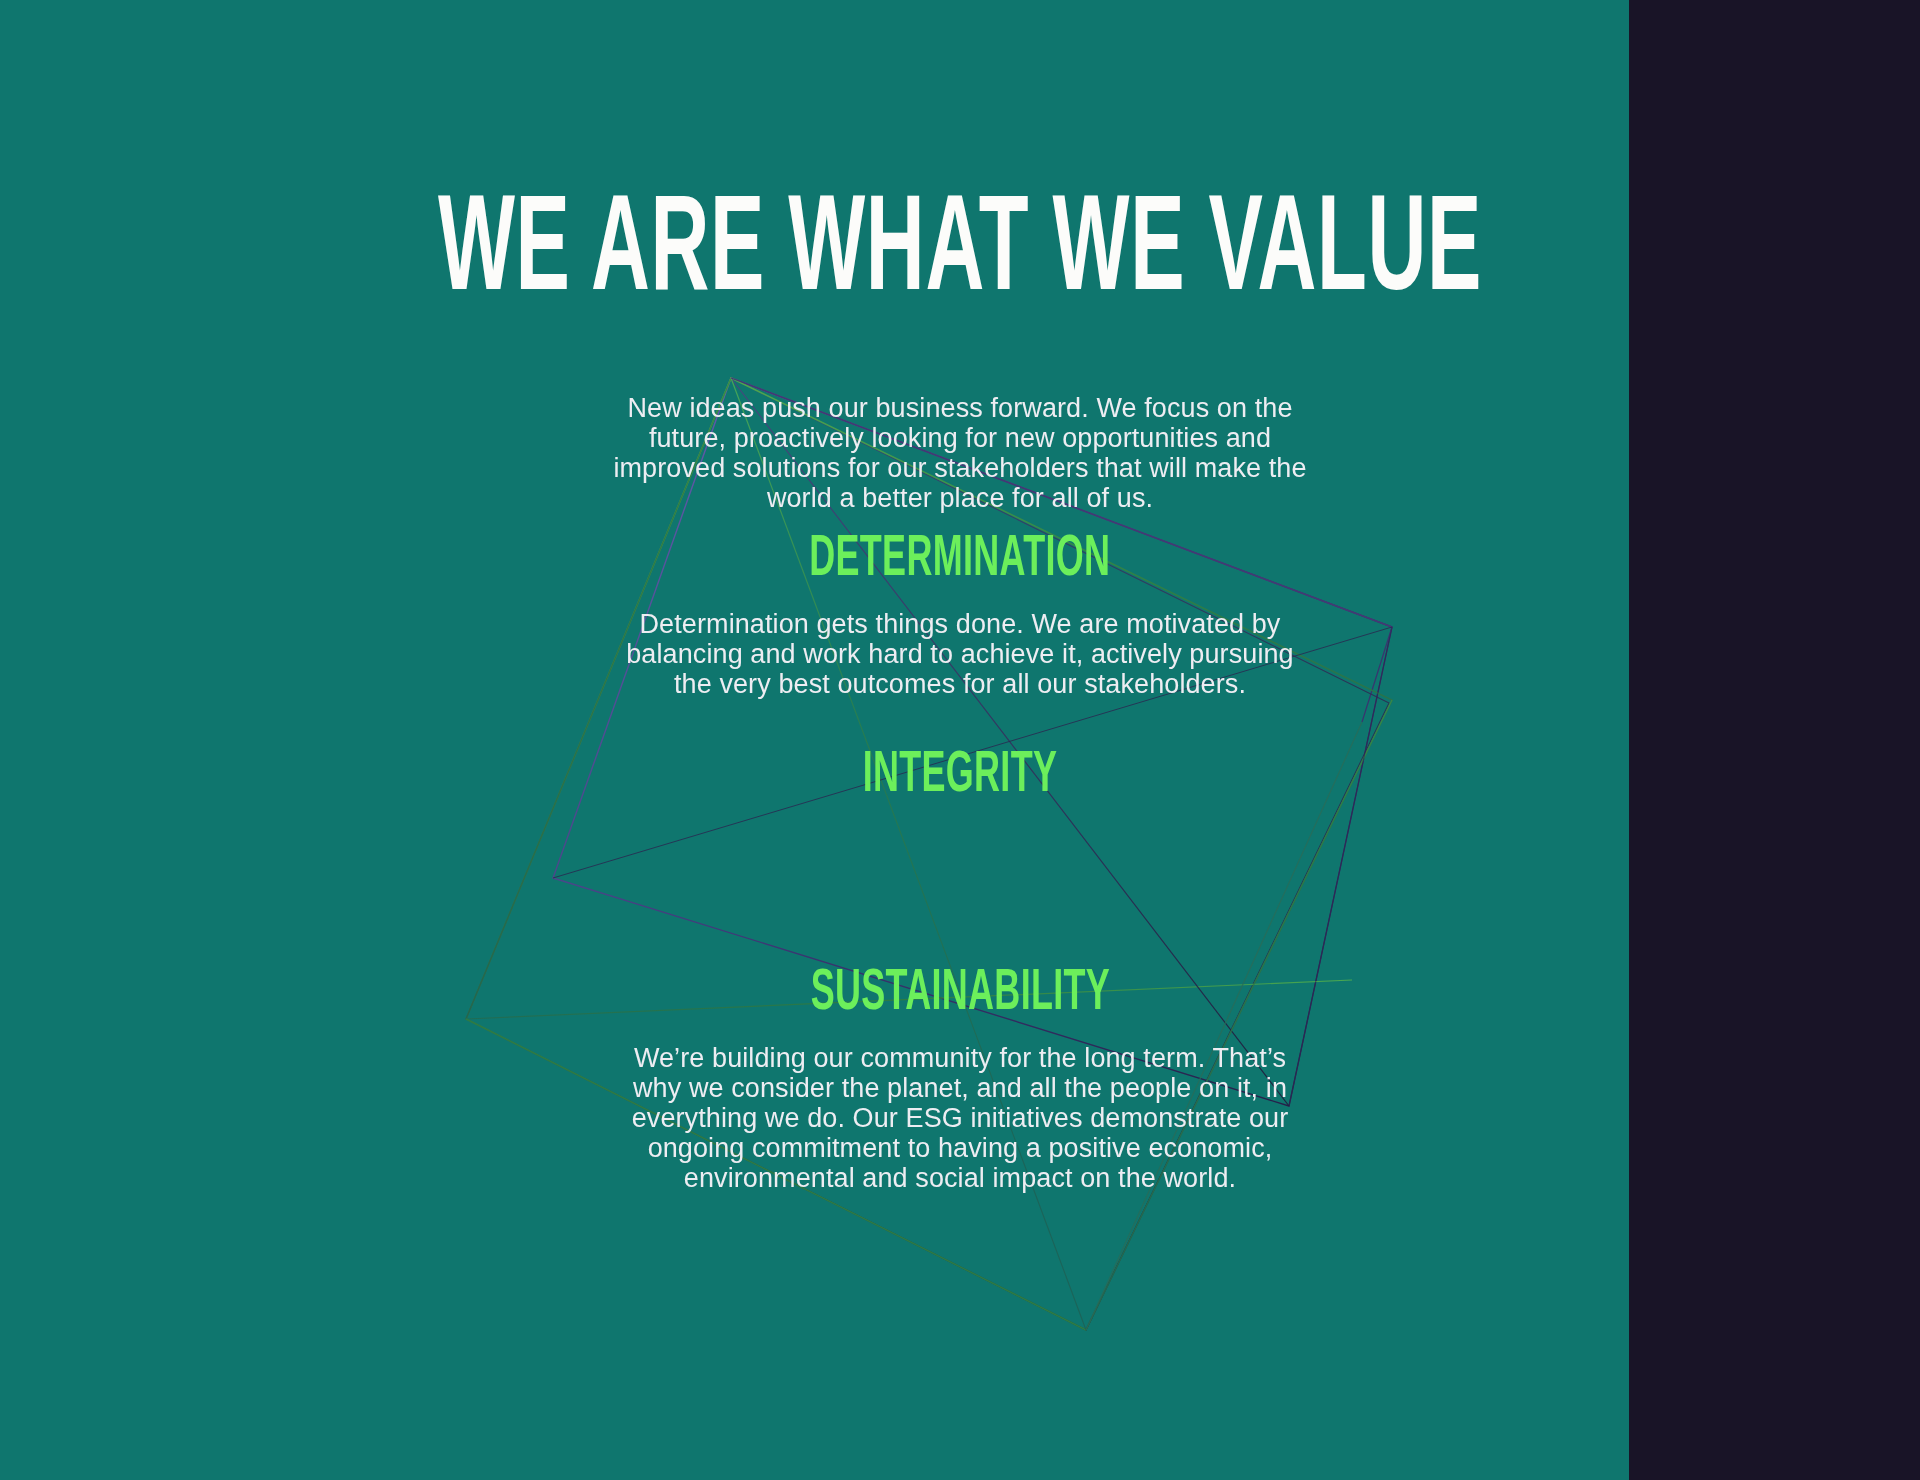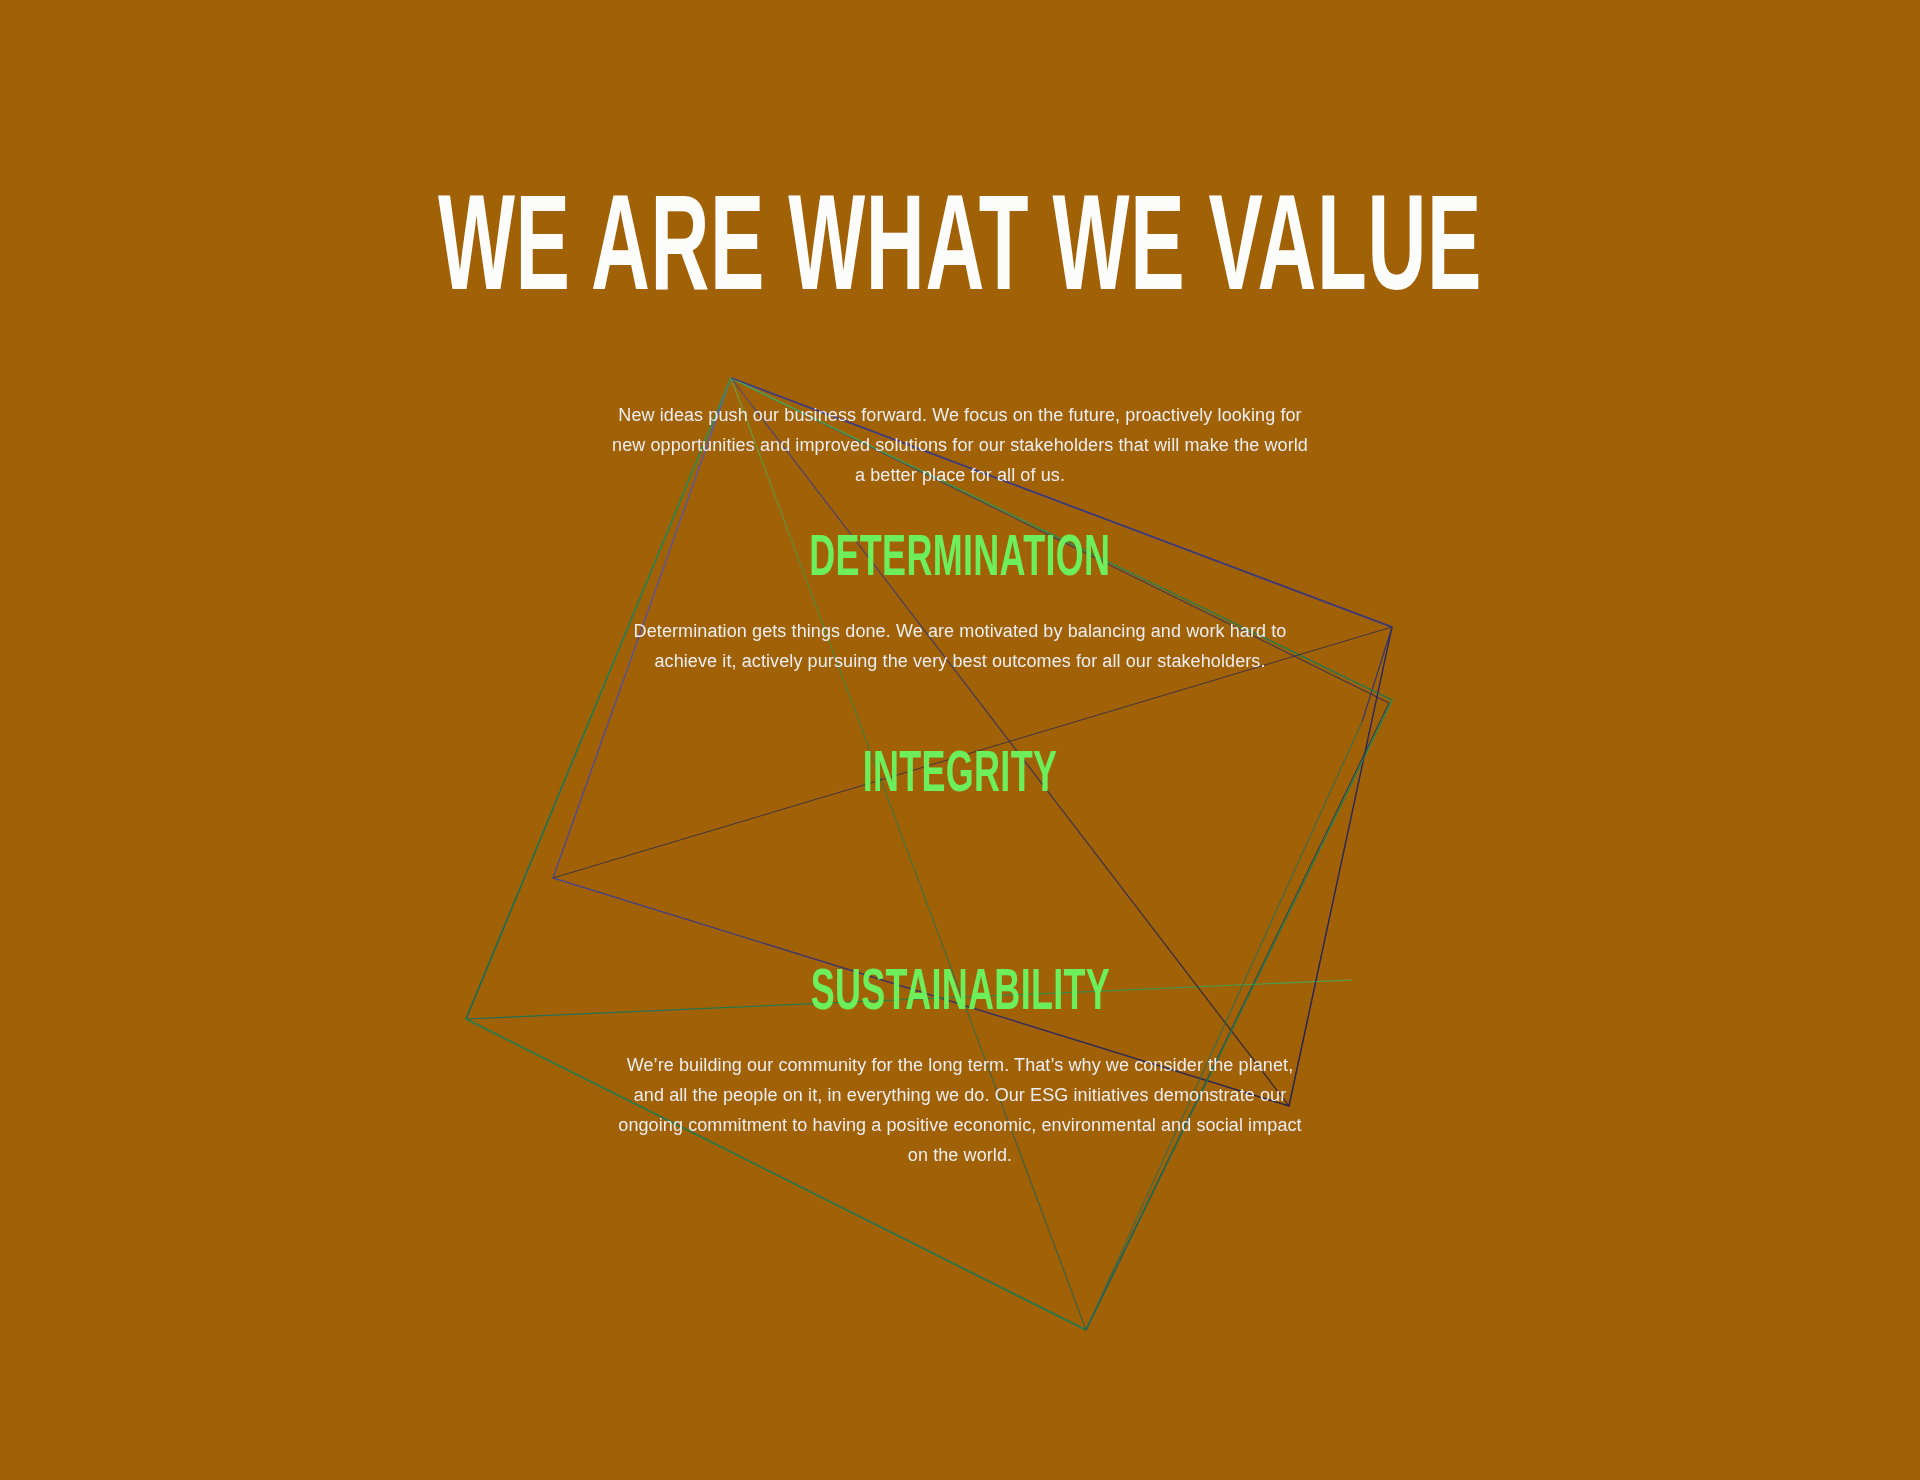--- a/index.html
+++ b/index.html
@@ -13,9 +13,9 @@
 
   #stage {
     position:relative;
-    width:1920px;
+    width:1629px;
     height:1480px;
-    background:#a16207;
+    background:#0f766e;
     font-family:"Liberation Sans", sans-serif;
     -webkit-font-smoothing:antialiased;
   }

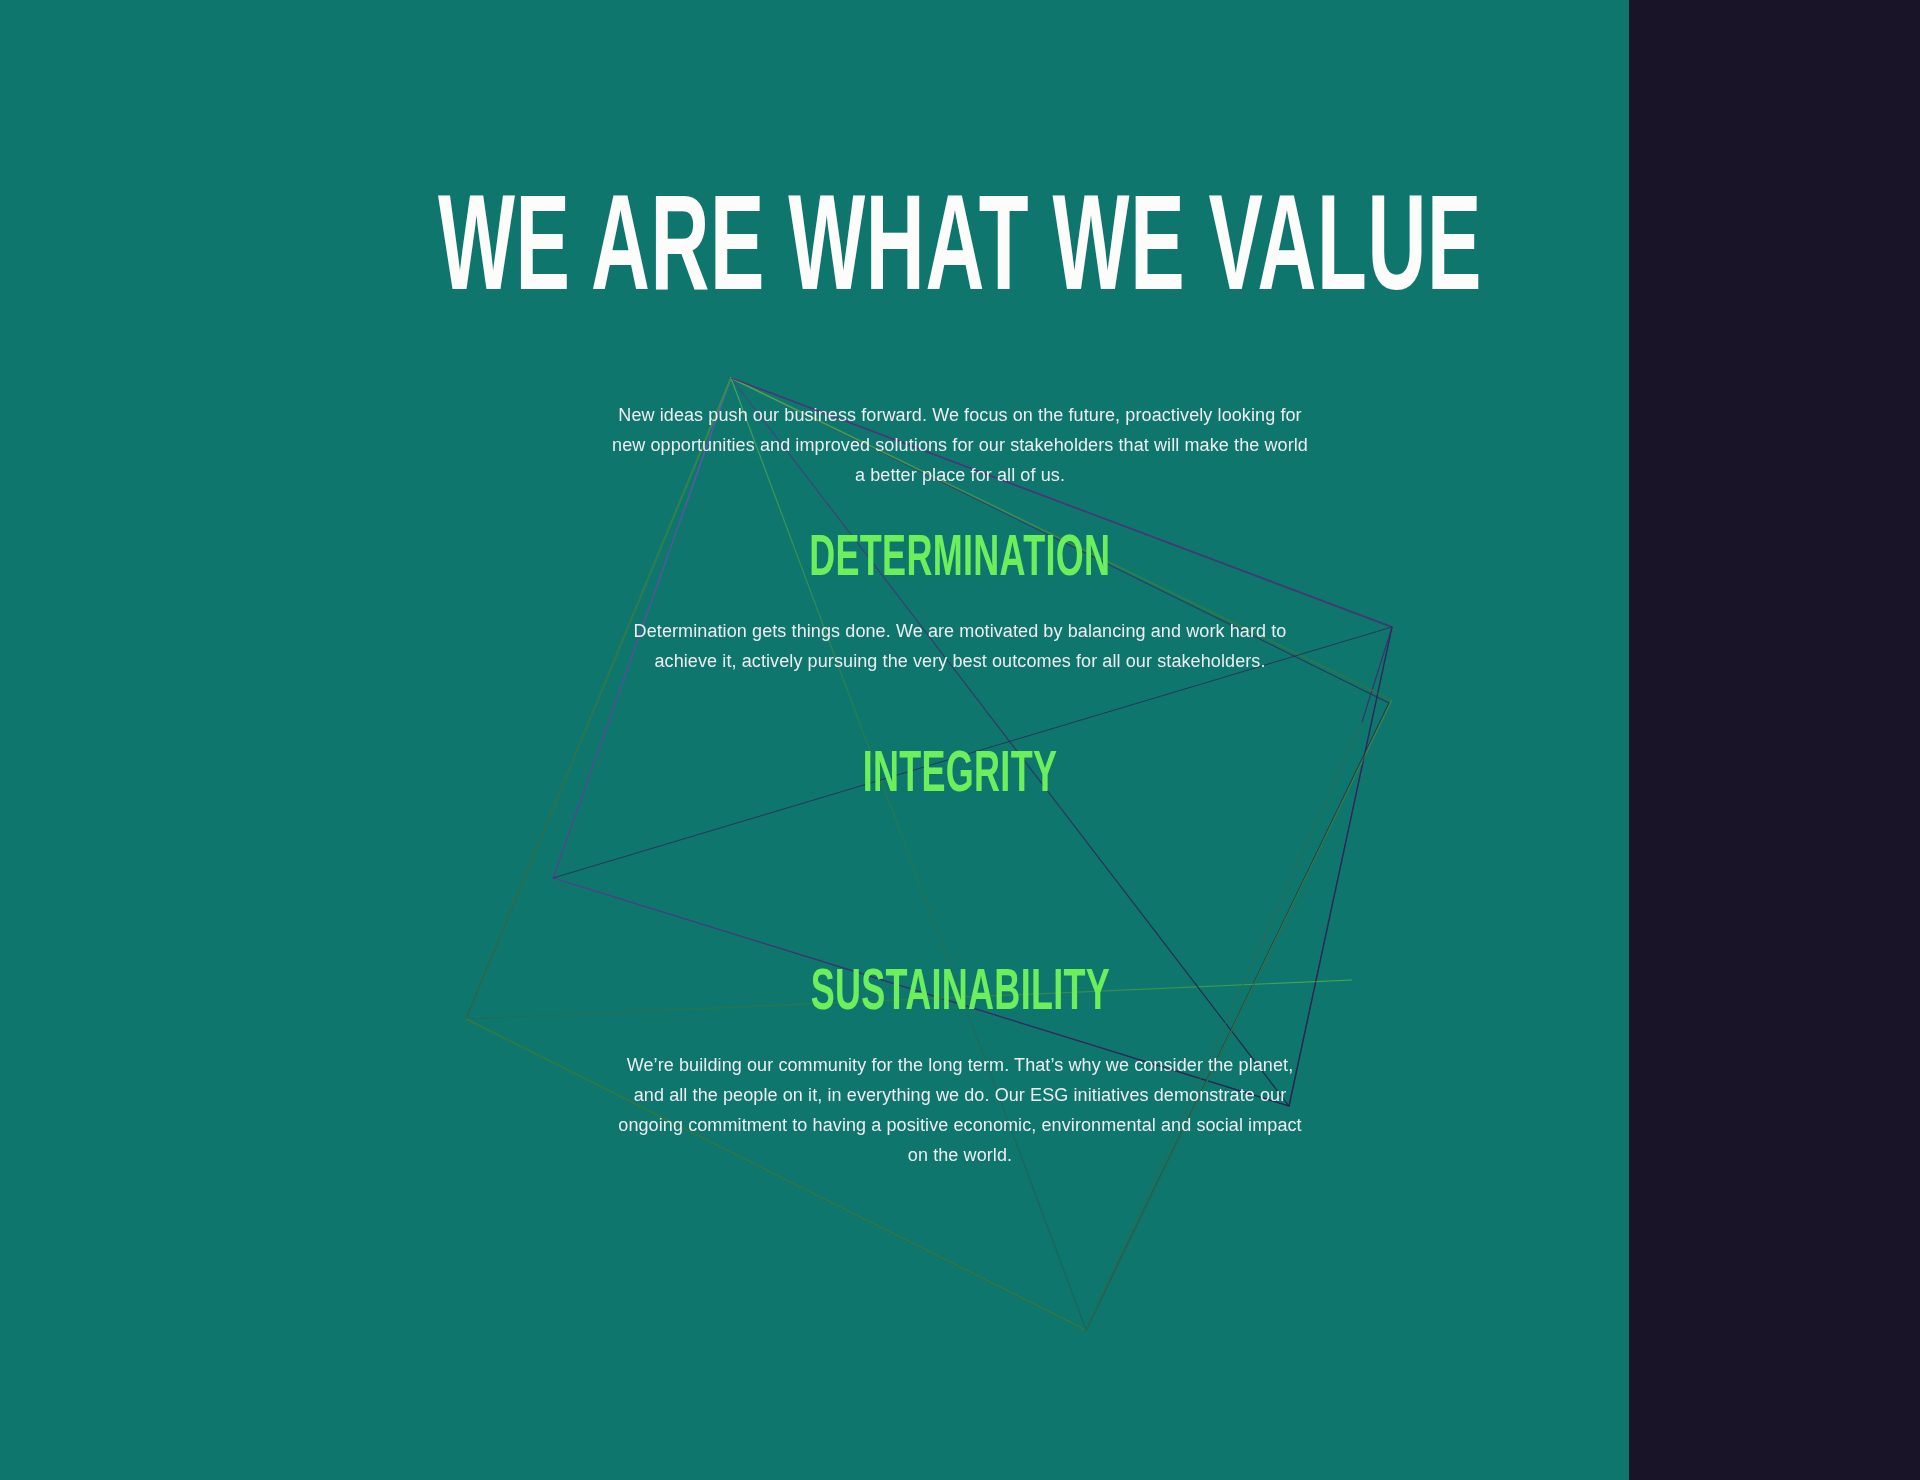--- a/index.html
+++ b/index.html
@@ -76,11 +76,11 @@
 
   .value-body {
     color:#EDEDF2;
-    font-size:18px;
+    font-size:27px;
     line-height:30px;
     font-weight:400;
     letter-spacing:0.1px;
-    margin-top:32px;
+    margin-top:25px;
     width:700px;
     margin-left:auto;
     margin-right:auto;

